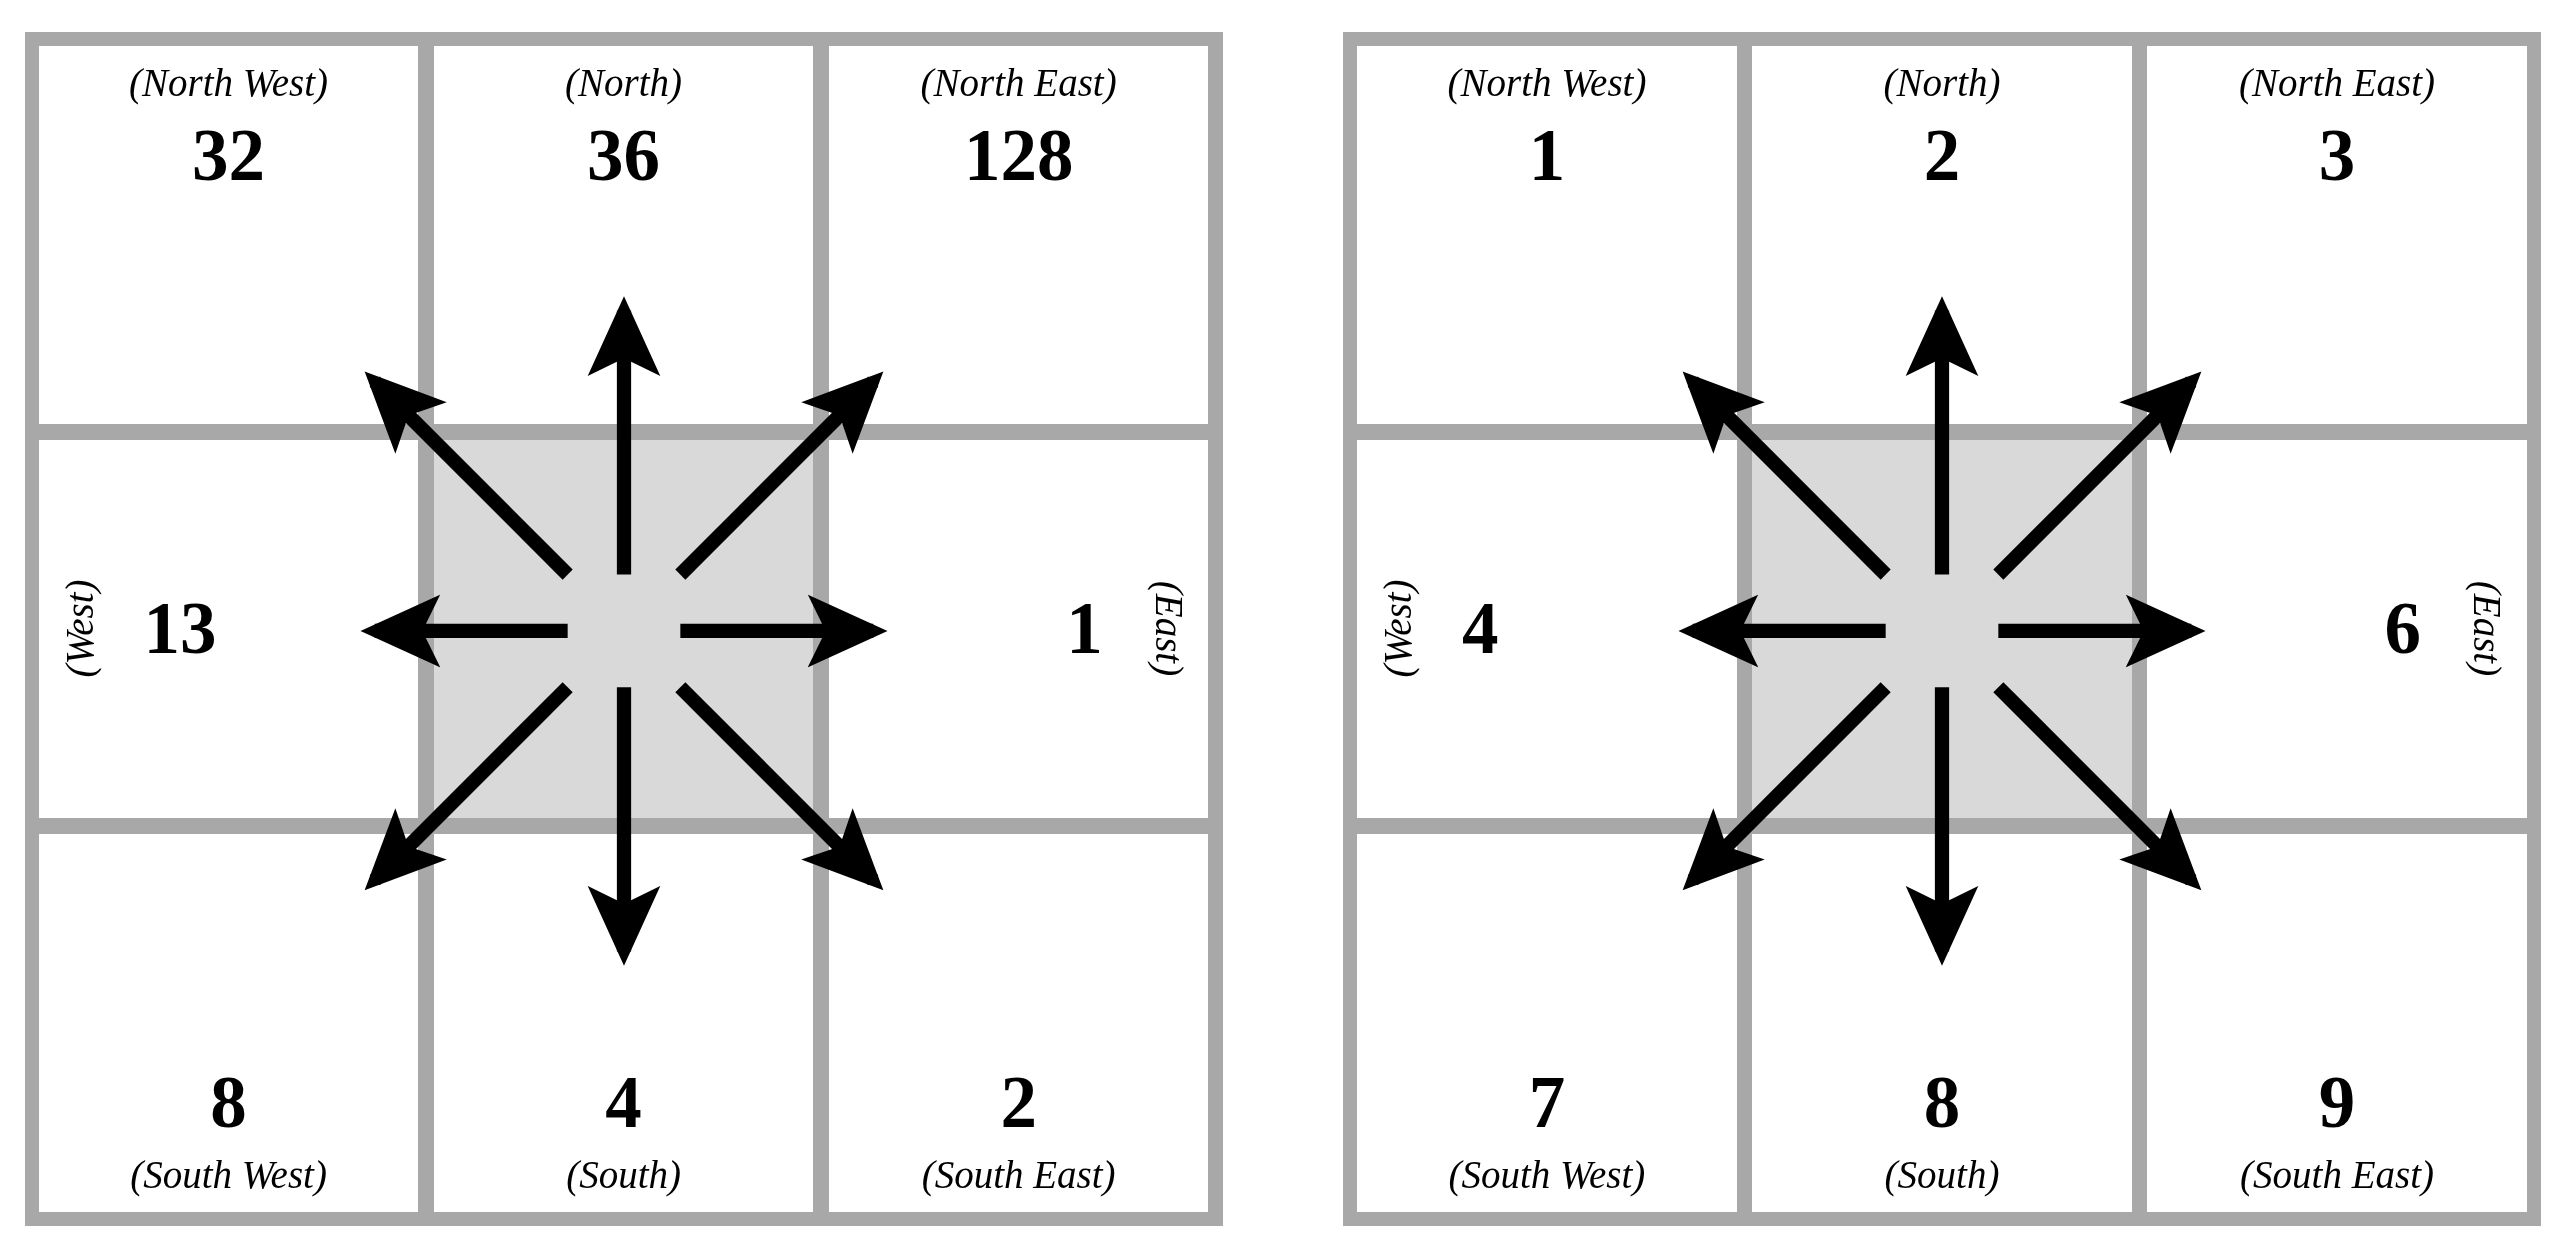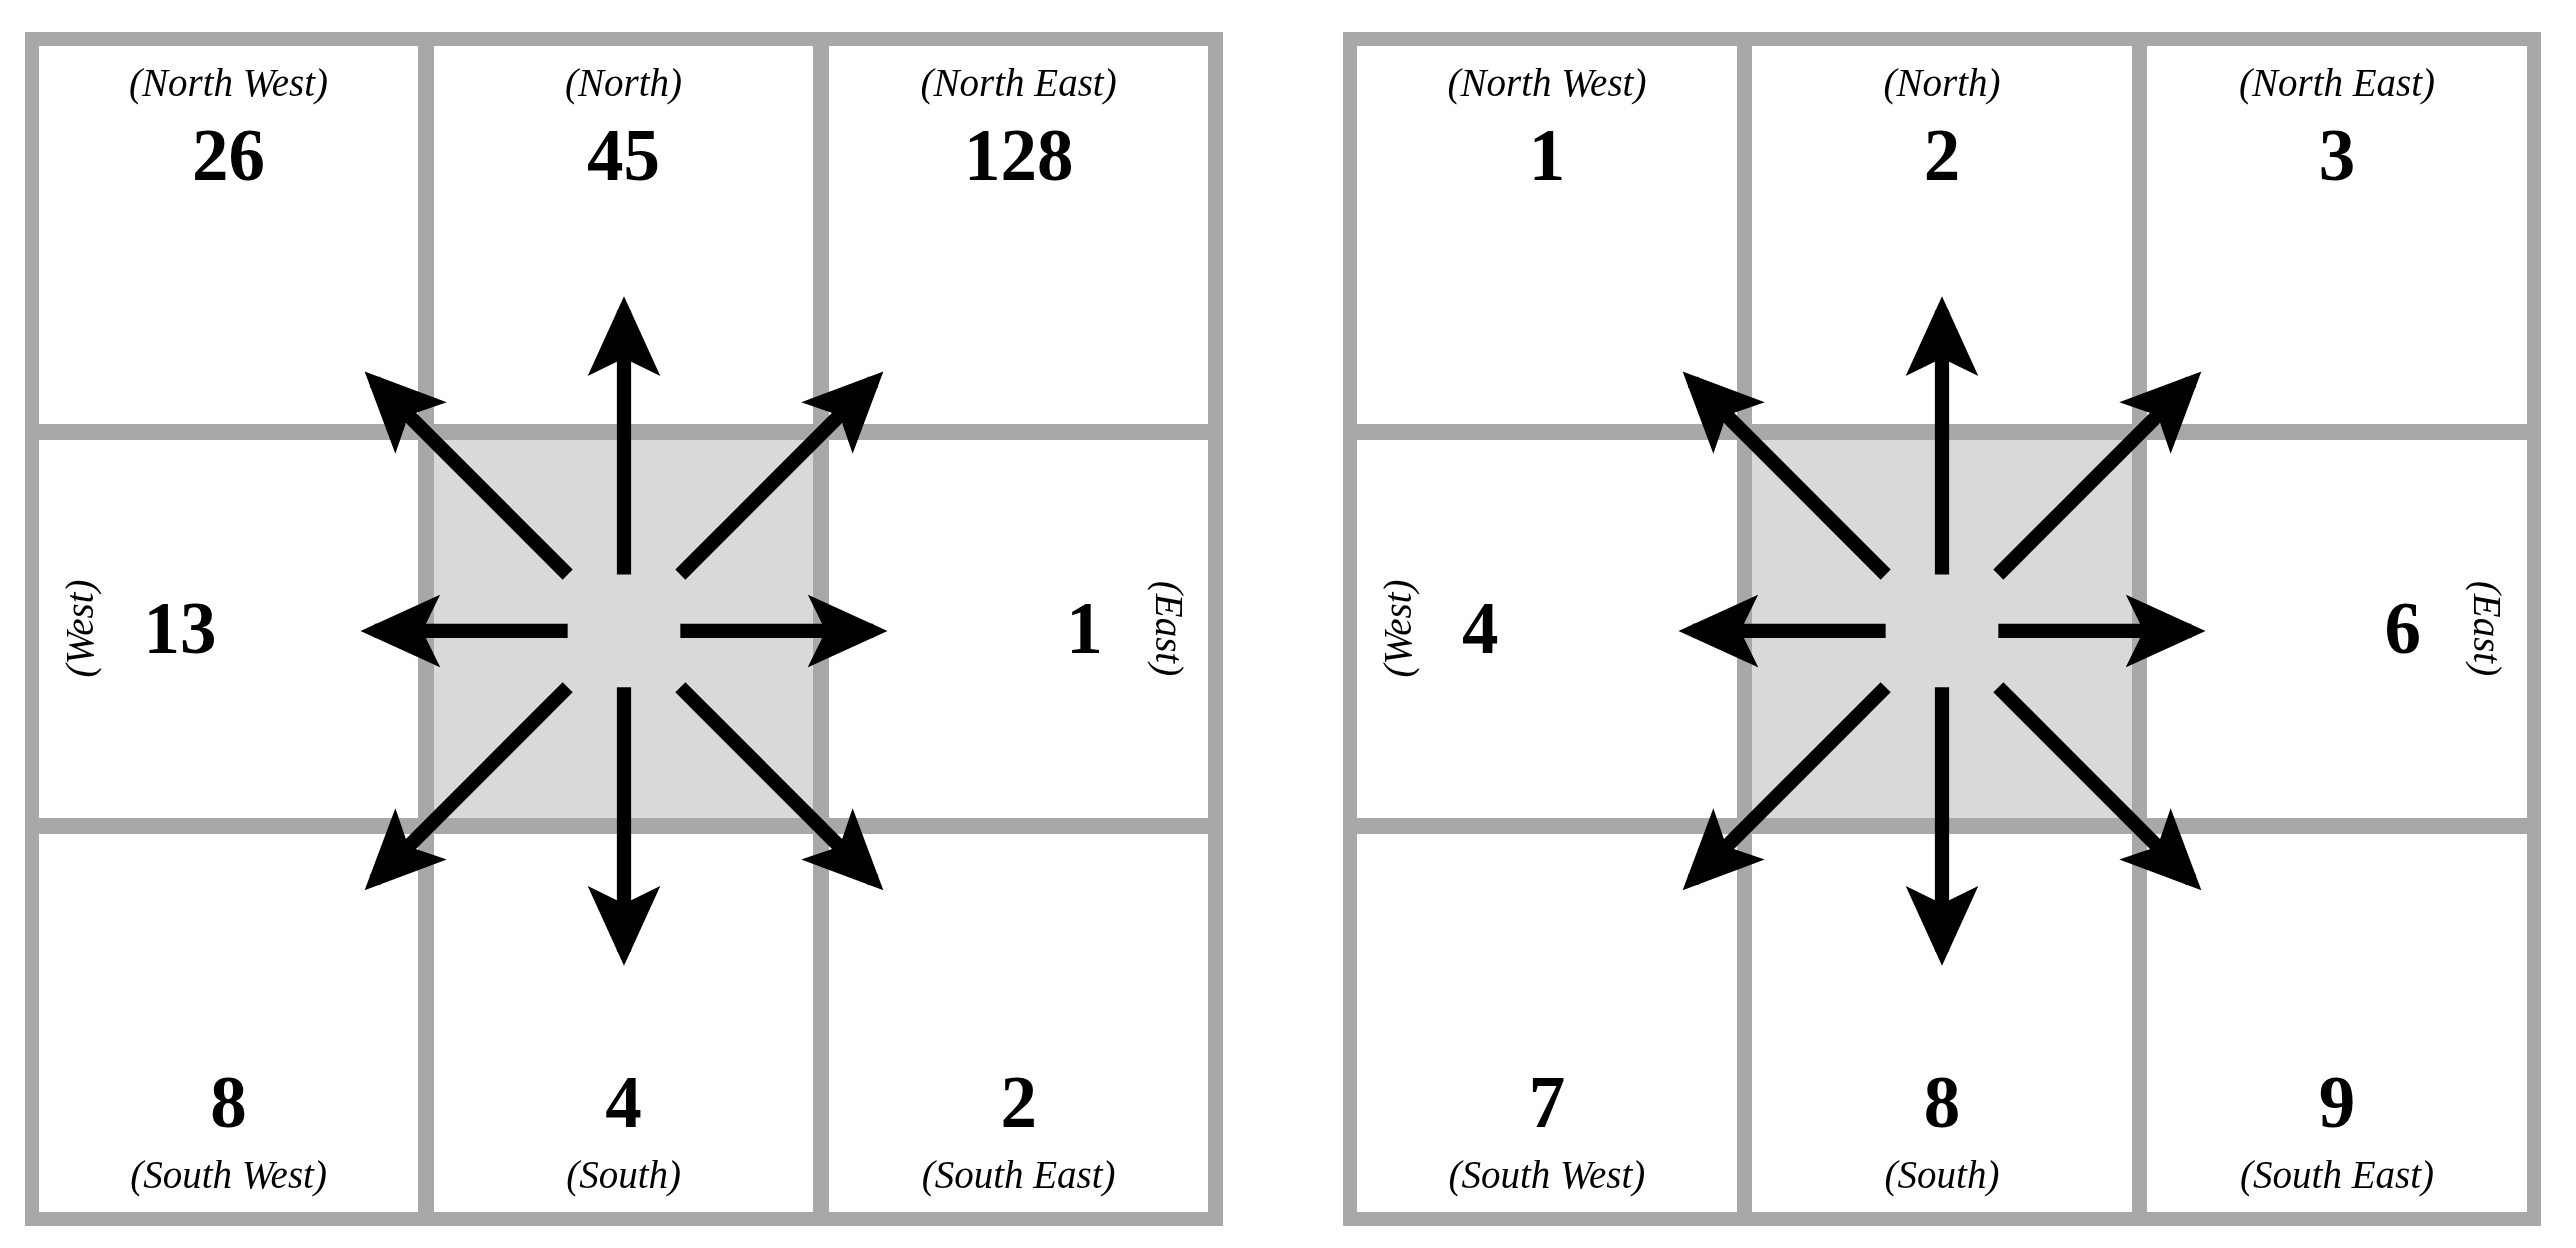--- a/index.html
+++ b/index.html
@@ -66,7 +66,7 @@
 
       <div class="cell top">
         <span class="dir-label">(North West)</span>
-        <span class="num">26</span>
+        <span class="num">32</span>
       </div>
 
       <div class="cell top">

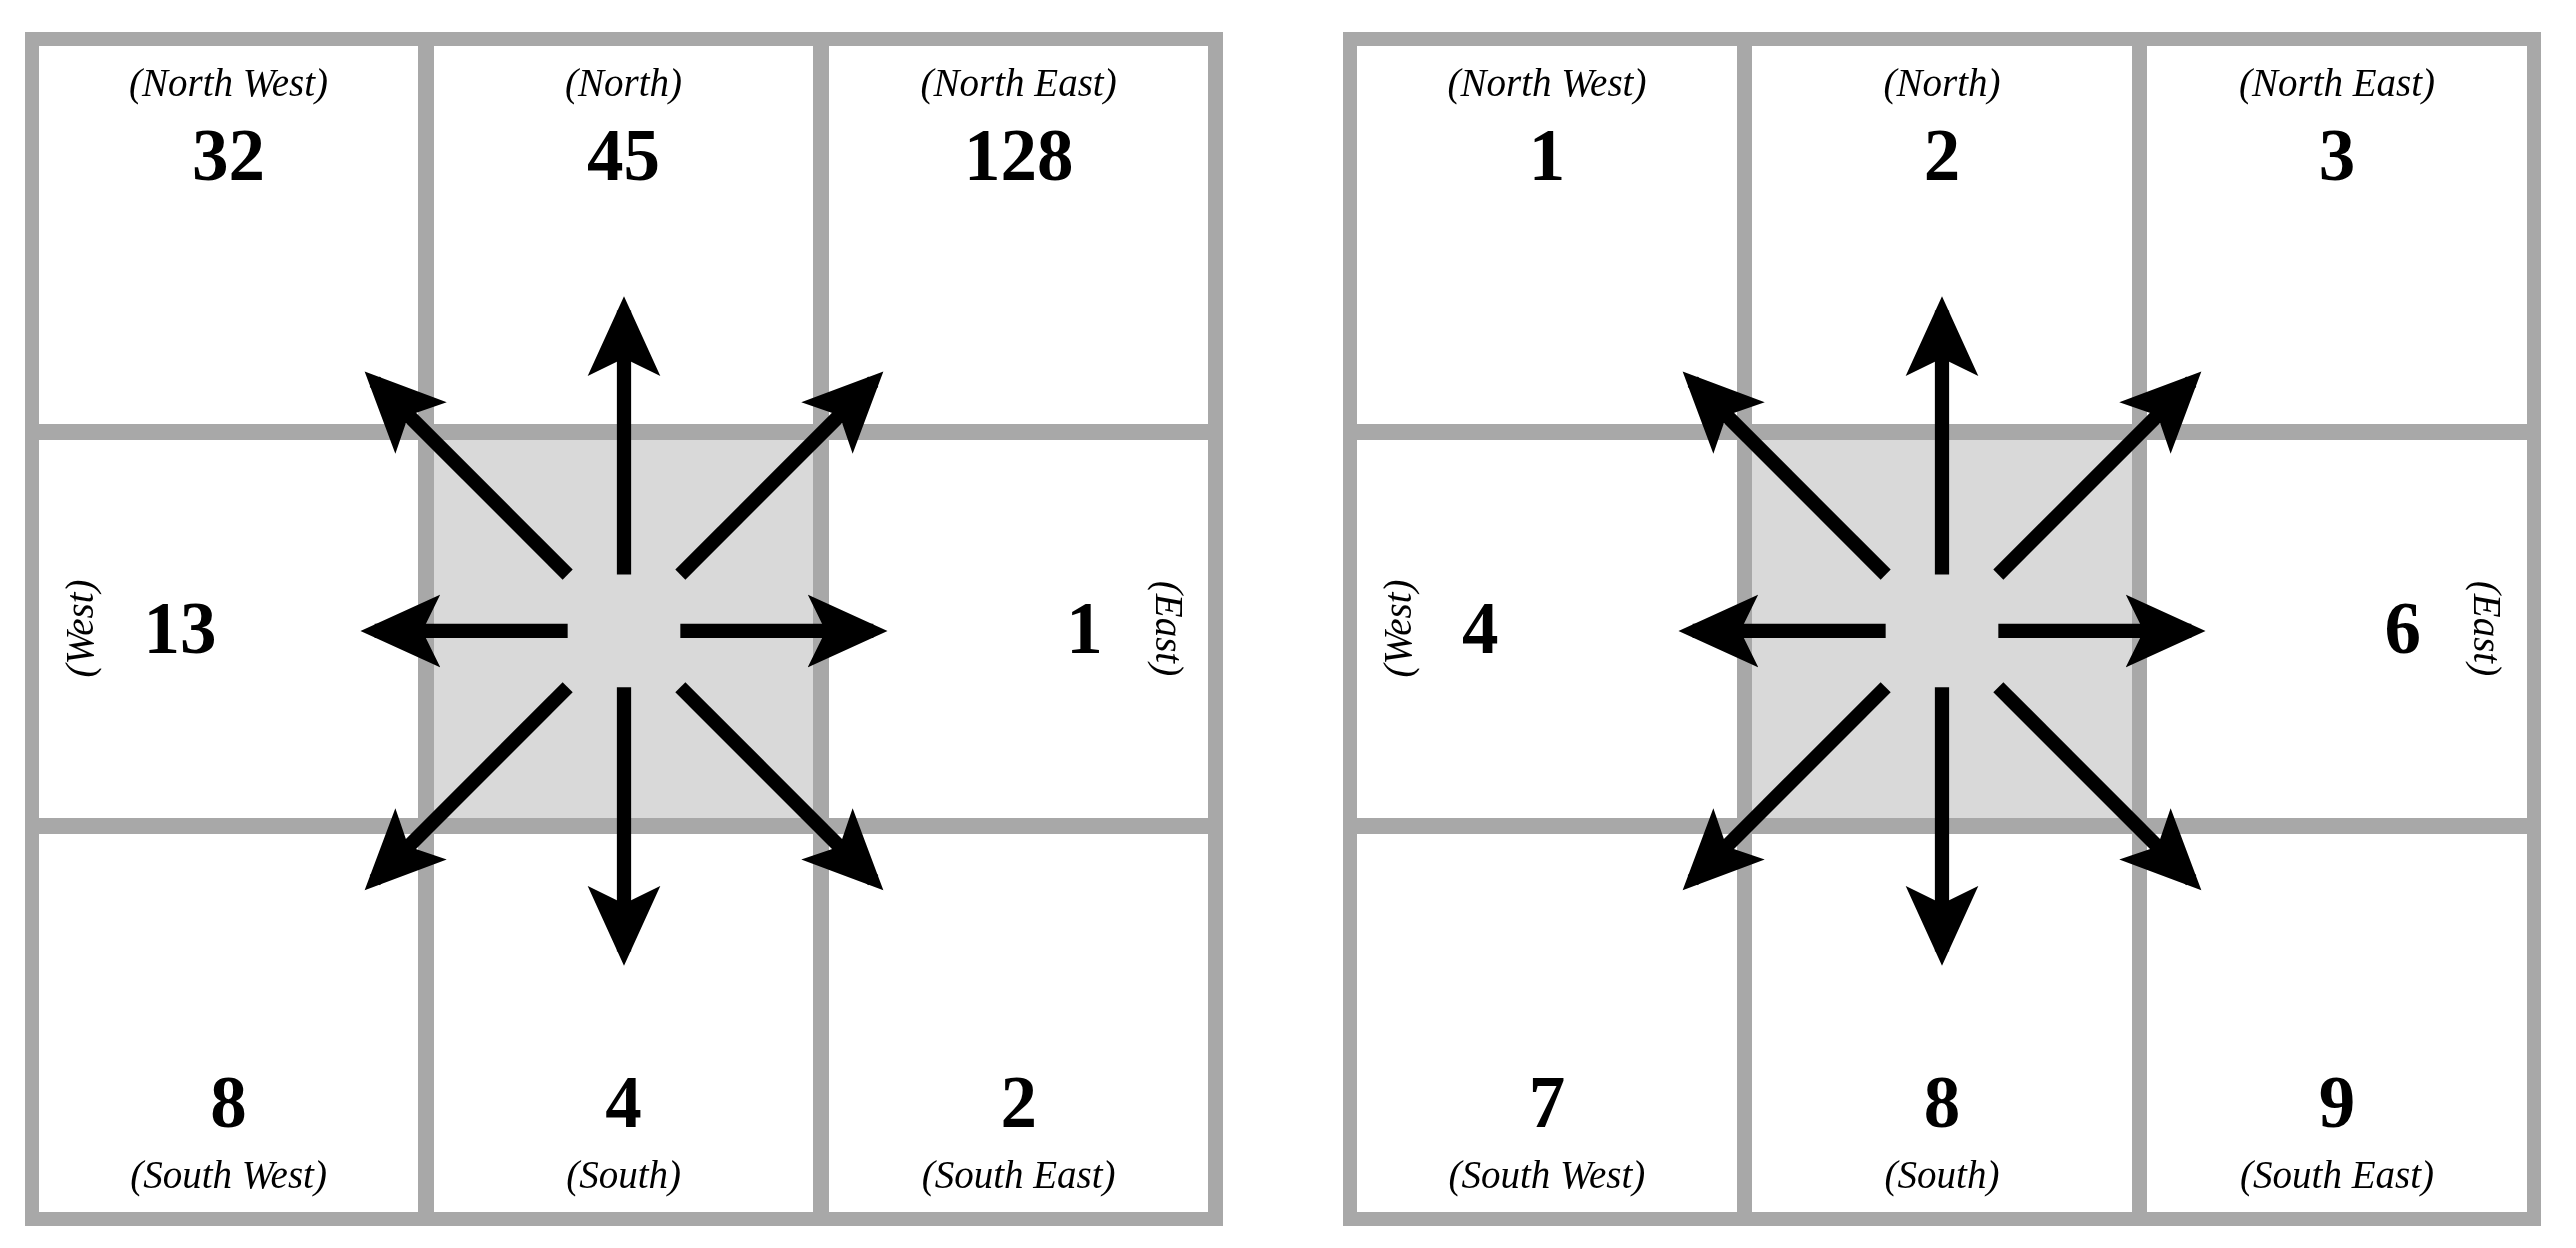--- a/index.html
+++ b/index.html
@@ -71,7 +71,7 @@
 
       <div class="cell top">
         <span class="dir-label">(North)</span>
-        <span class="num">45</span>
+        <span class="num">36</span>
       </div>
 
       <div class="cell top">

